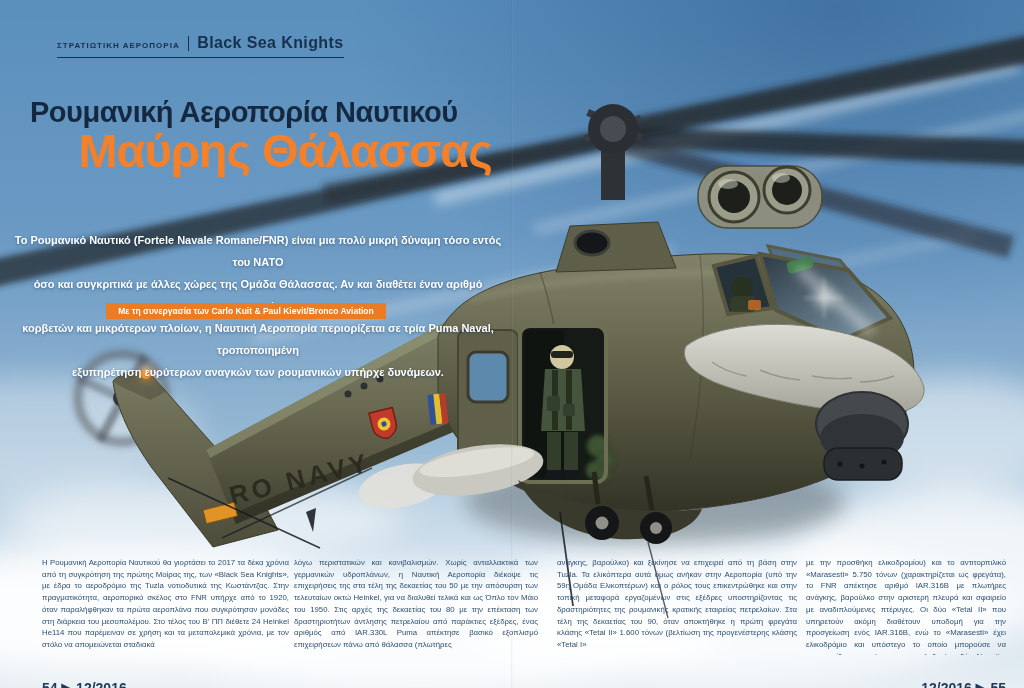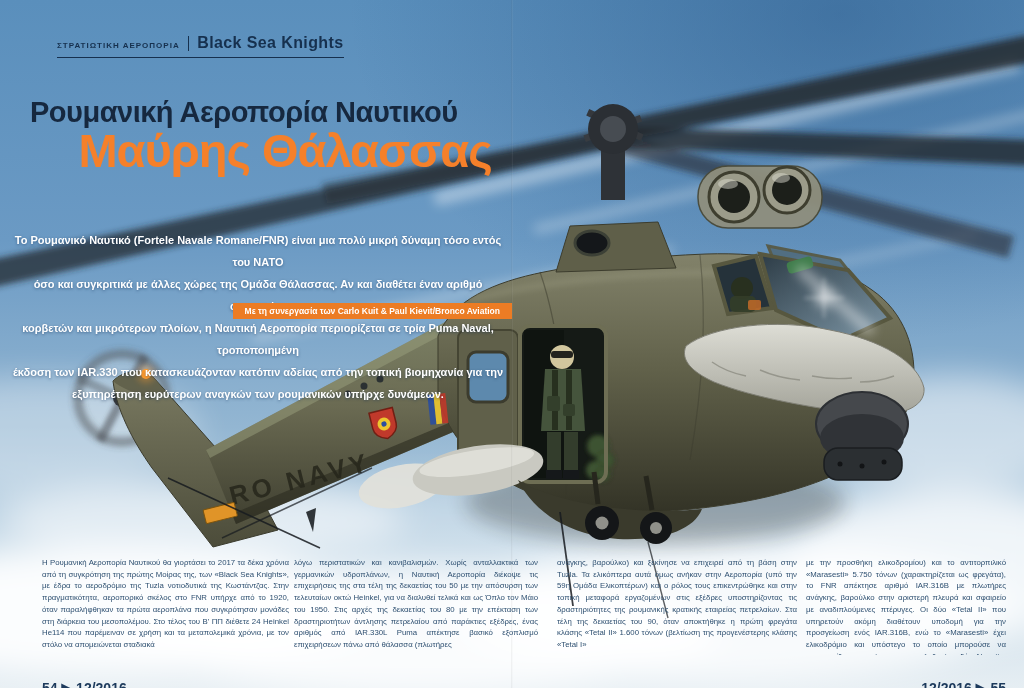--- a/index.html
+++ b/index.html
@@ -23,7 +23,7 @@
   .intro{position:absolute;left:12px;top:229px;width:492px;text-align:center;
         font-size:11px;font-weight:700;line-height:22px;color:#fff;
         text-shadow:0 1px 3px rgba(15,45,85,.5);}
-  .credit-wrap{position:absolute;left:20px;top:300px;width:492px;text-align:right;}
+  .credit-wrap{position:absolute;left:0;top:300px;width:492px;text-align:center;}
   .credit{display:inline-block;background:#ec7c24;color:#fff;font-size:8.5px;
         font-weight:700;padding:3px 12px;}
 

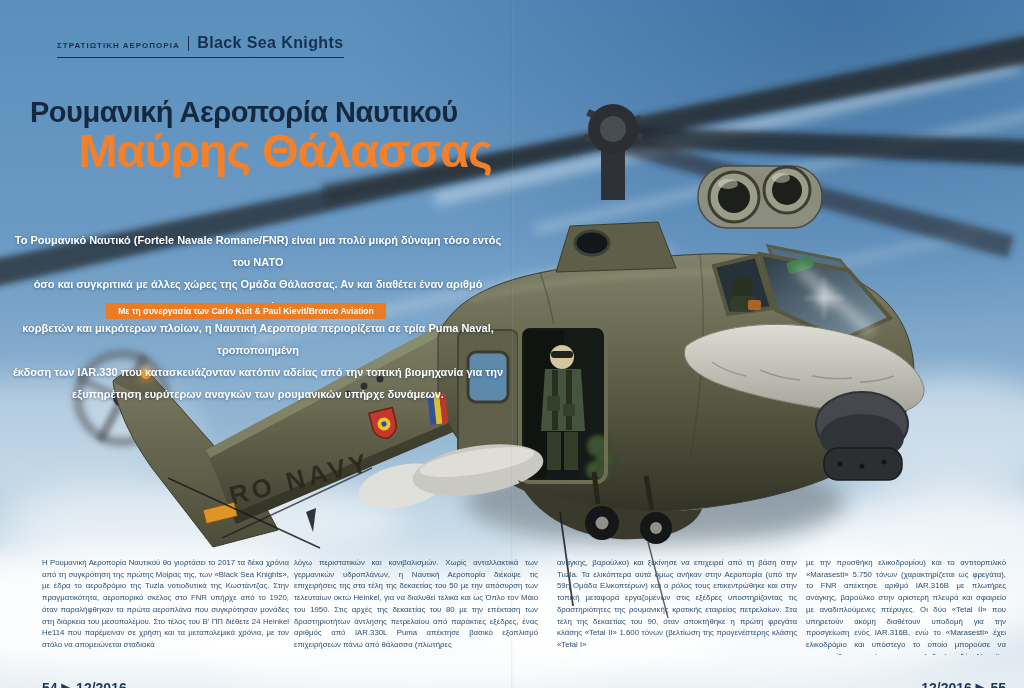--- a/index.html
+++ b/index.html
@@ -294,7 +294,6 @@
       <div class="intro-line">Το Ρουμανικό Ναυτικό (Fortele Navale Romane/FNR) είναι μια πολύ μικρή δύναμη τόσο εντός του NATO</div>
       <div class="intro-line">όσο και συγκριτικά με άλλες χώρες της Ομάδα Θάλασσας. Αν και διαθέτει έναν αριθμό φρεγατών,</div>
       <div class="intro-line">κορβετών και μικρότερων πλοίων, η Ναυτική Αεροπορία περιορίζεται σε τρία Puma Naval, τροποποιημένη</div>
-      <div class="intro-line">έκδοση των IAR.330 που κατασκευάζονταν κατόπιν αδείας από την τοπική βιομηχανία για την</div>
       <div class="intro-line">εξυπηρέτηση ευρύτερων αναγκών των ρουμανικών υπήρχε δυνάμεων.</div>
     </div>
 

